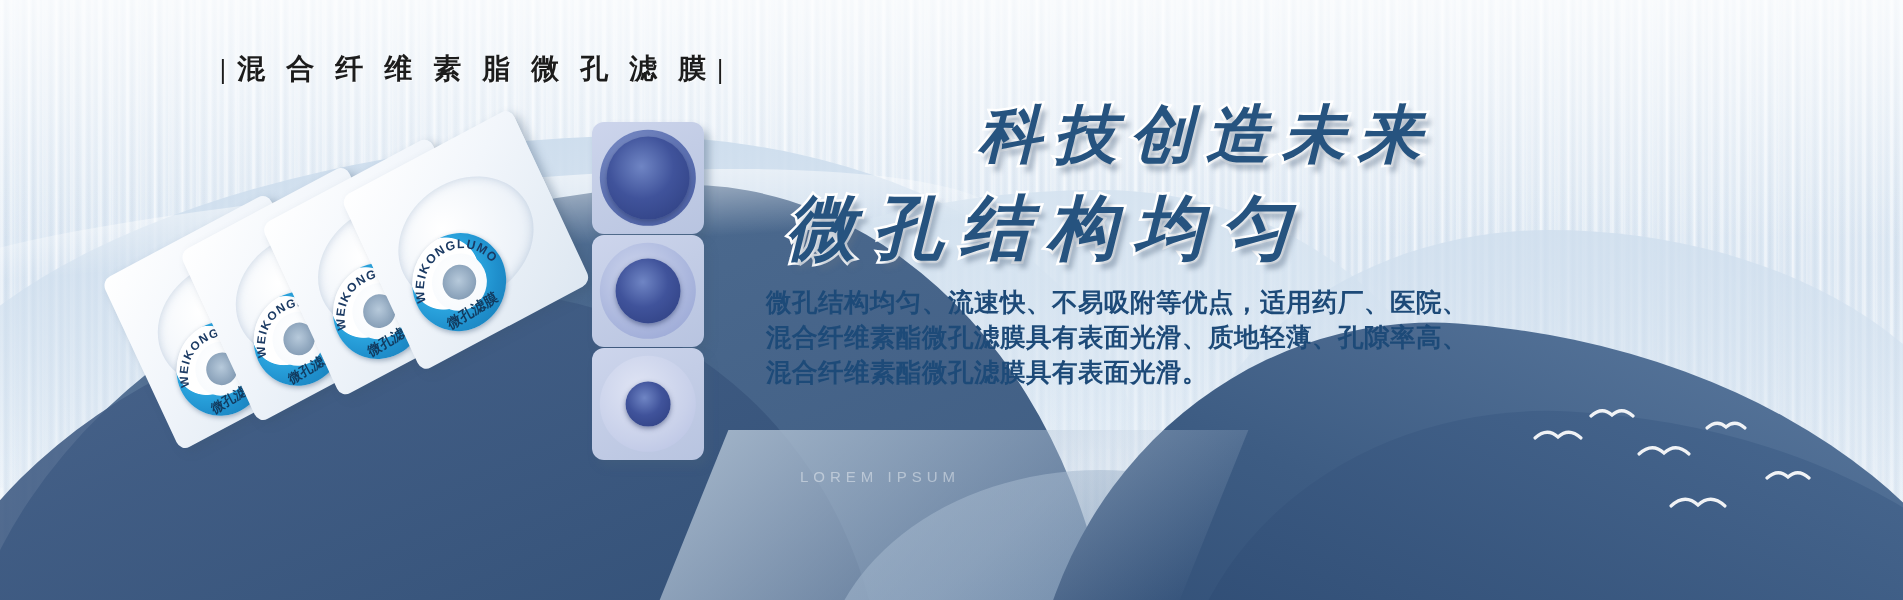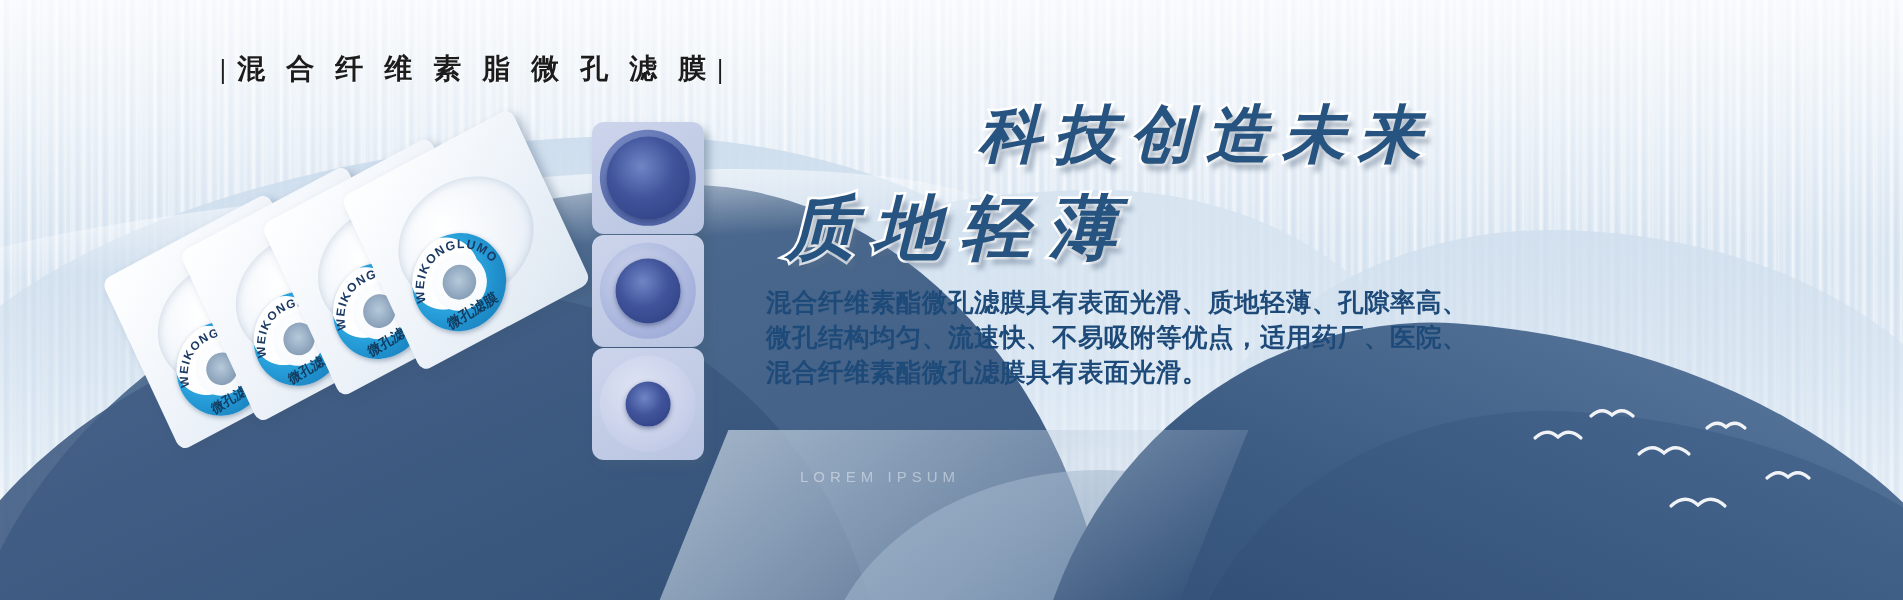--- a/index.html
+++ b/index.html
@@ -380,7 +380,7 @@
   </div>
 
   <div class="headline headline-1">科技创造未来</div>
-  <div class="headline headline-2">质地轻薄</div>
+  <div class="headline headline-2">微孔结构均匀</div>
 
   <div class="paragraph">
     <div>混合纤维素酯微孔滤膜具有表面光滑、质地轻薄、孔隙率高、</div>

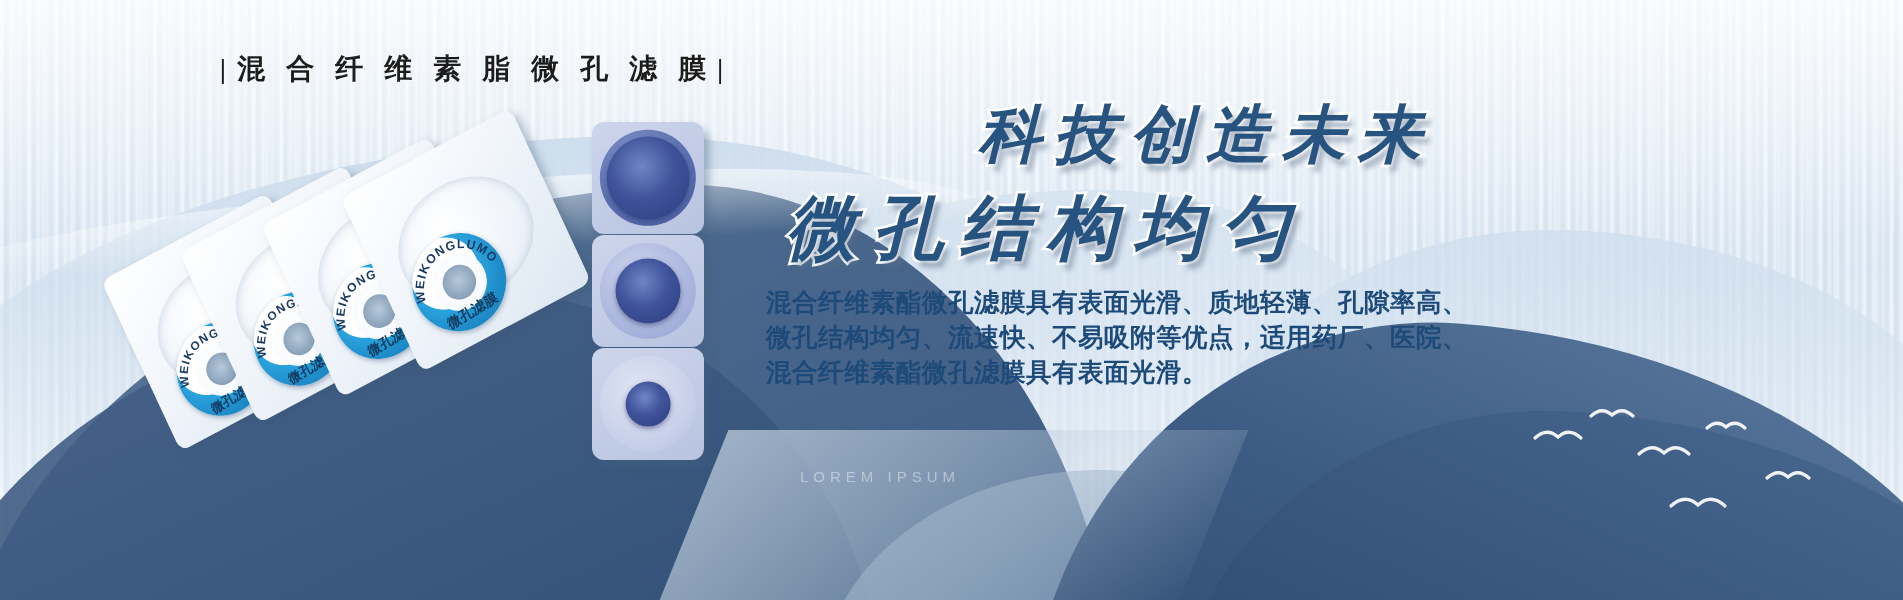--- a/index.html
+++ b/index.html
@@ -383,8 +383,8 @@
   <div class="headline headline-2">微孔结构均匀</div>
 
   <div class="paragraph">
+    <div>微孔结构均匀、流速快、不易吸附等优点，适用药厂、医院、</div>
     <div>混合纤维素酯微孔滤膜具有表面光滑、质地轻薄、孔隙率高、</div>
-    <div>微孔结构均匀、流速快、不易吸附等优点，适用药厂、医院、</div>
     <div>混合纤维素酯微孔滤膜具有表面光滑。</div>
   </div>
 

